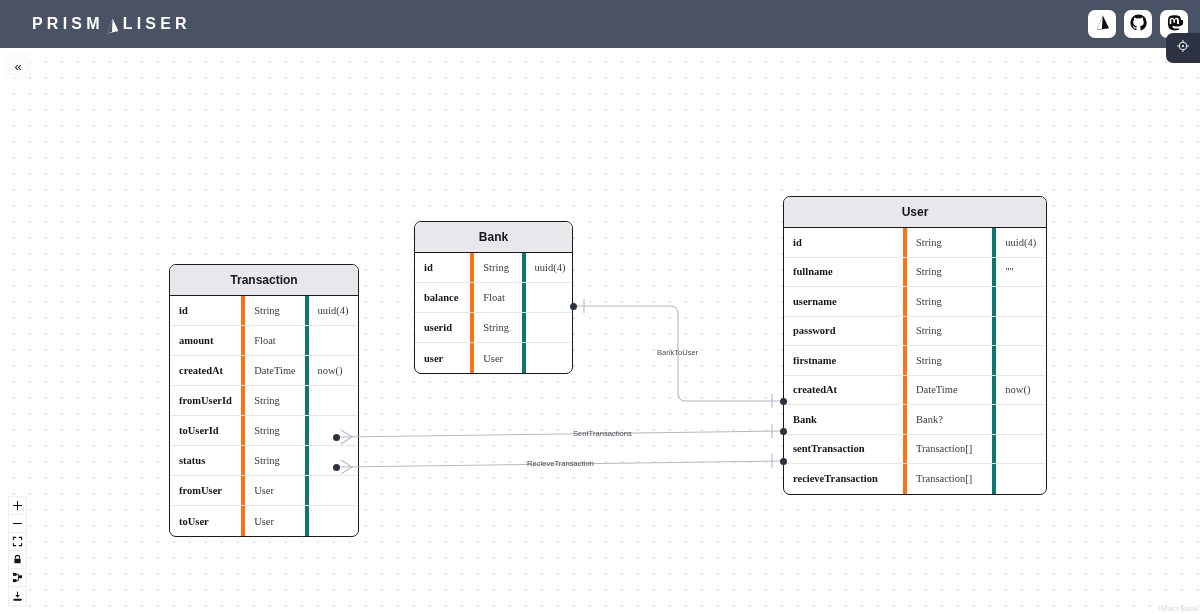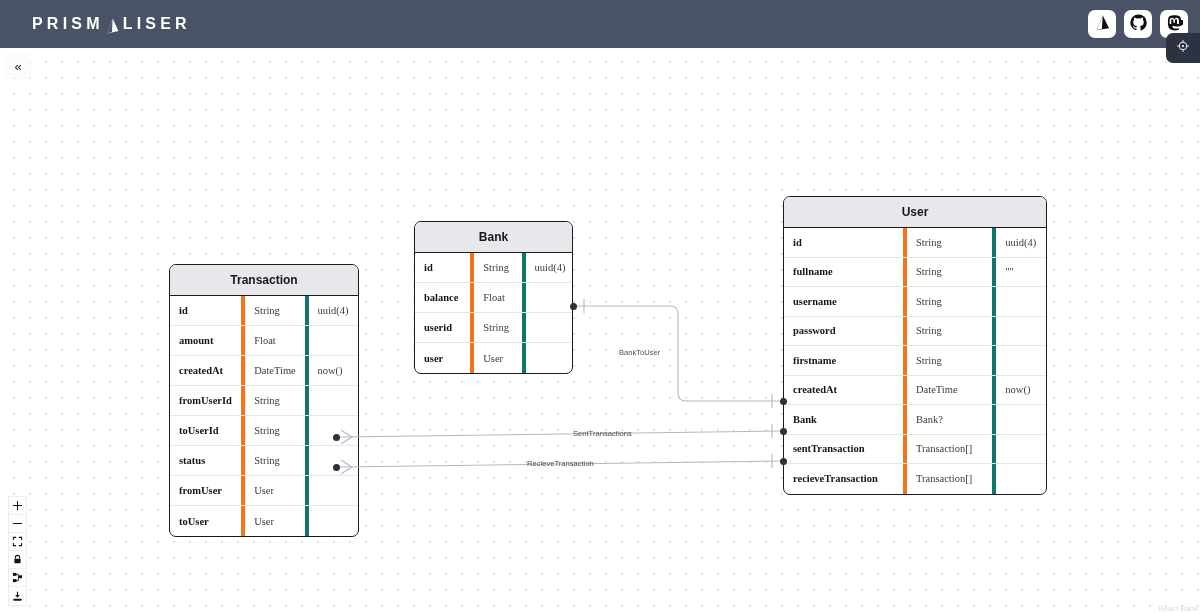--- a/index.html
+++ b/index.html
@@ -279,7 +279,7 @@
     <div class="port-dot" style="left:779.5px; top:379.5px;"></div>
     <div class="port-dot" style="left:779.5px; top:409.5px;"></div>
 
-    <div class="edge-label" style="left:619px; top:300px;">BankToUser</div>
+    <div class="edge-label" style="left:657px; top:300px;">BankToUser</div>
     <div class="edge-label" style="left:531px; top:381px;padding-left:42px;">SentTransactions</div>
     <div class="edge-label" style="left:527px; top:411px;">RecieveTransaction</div>
 

